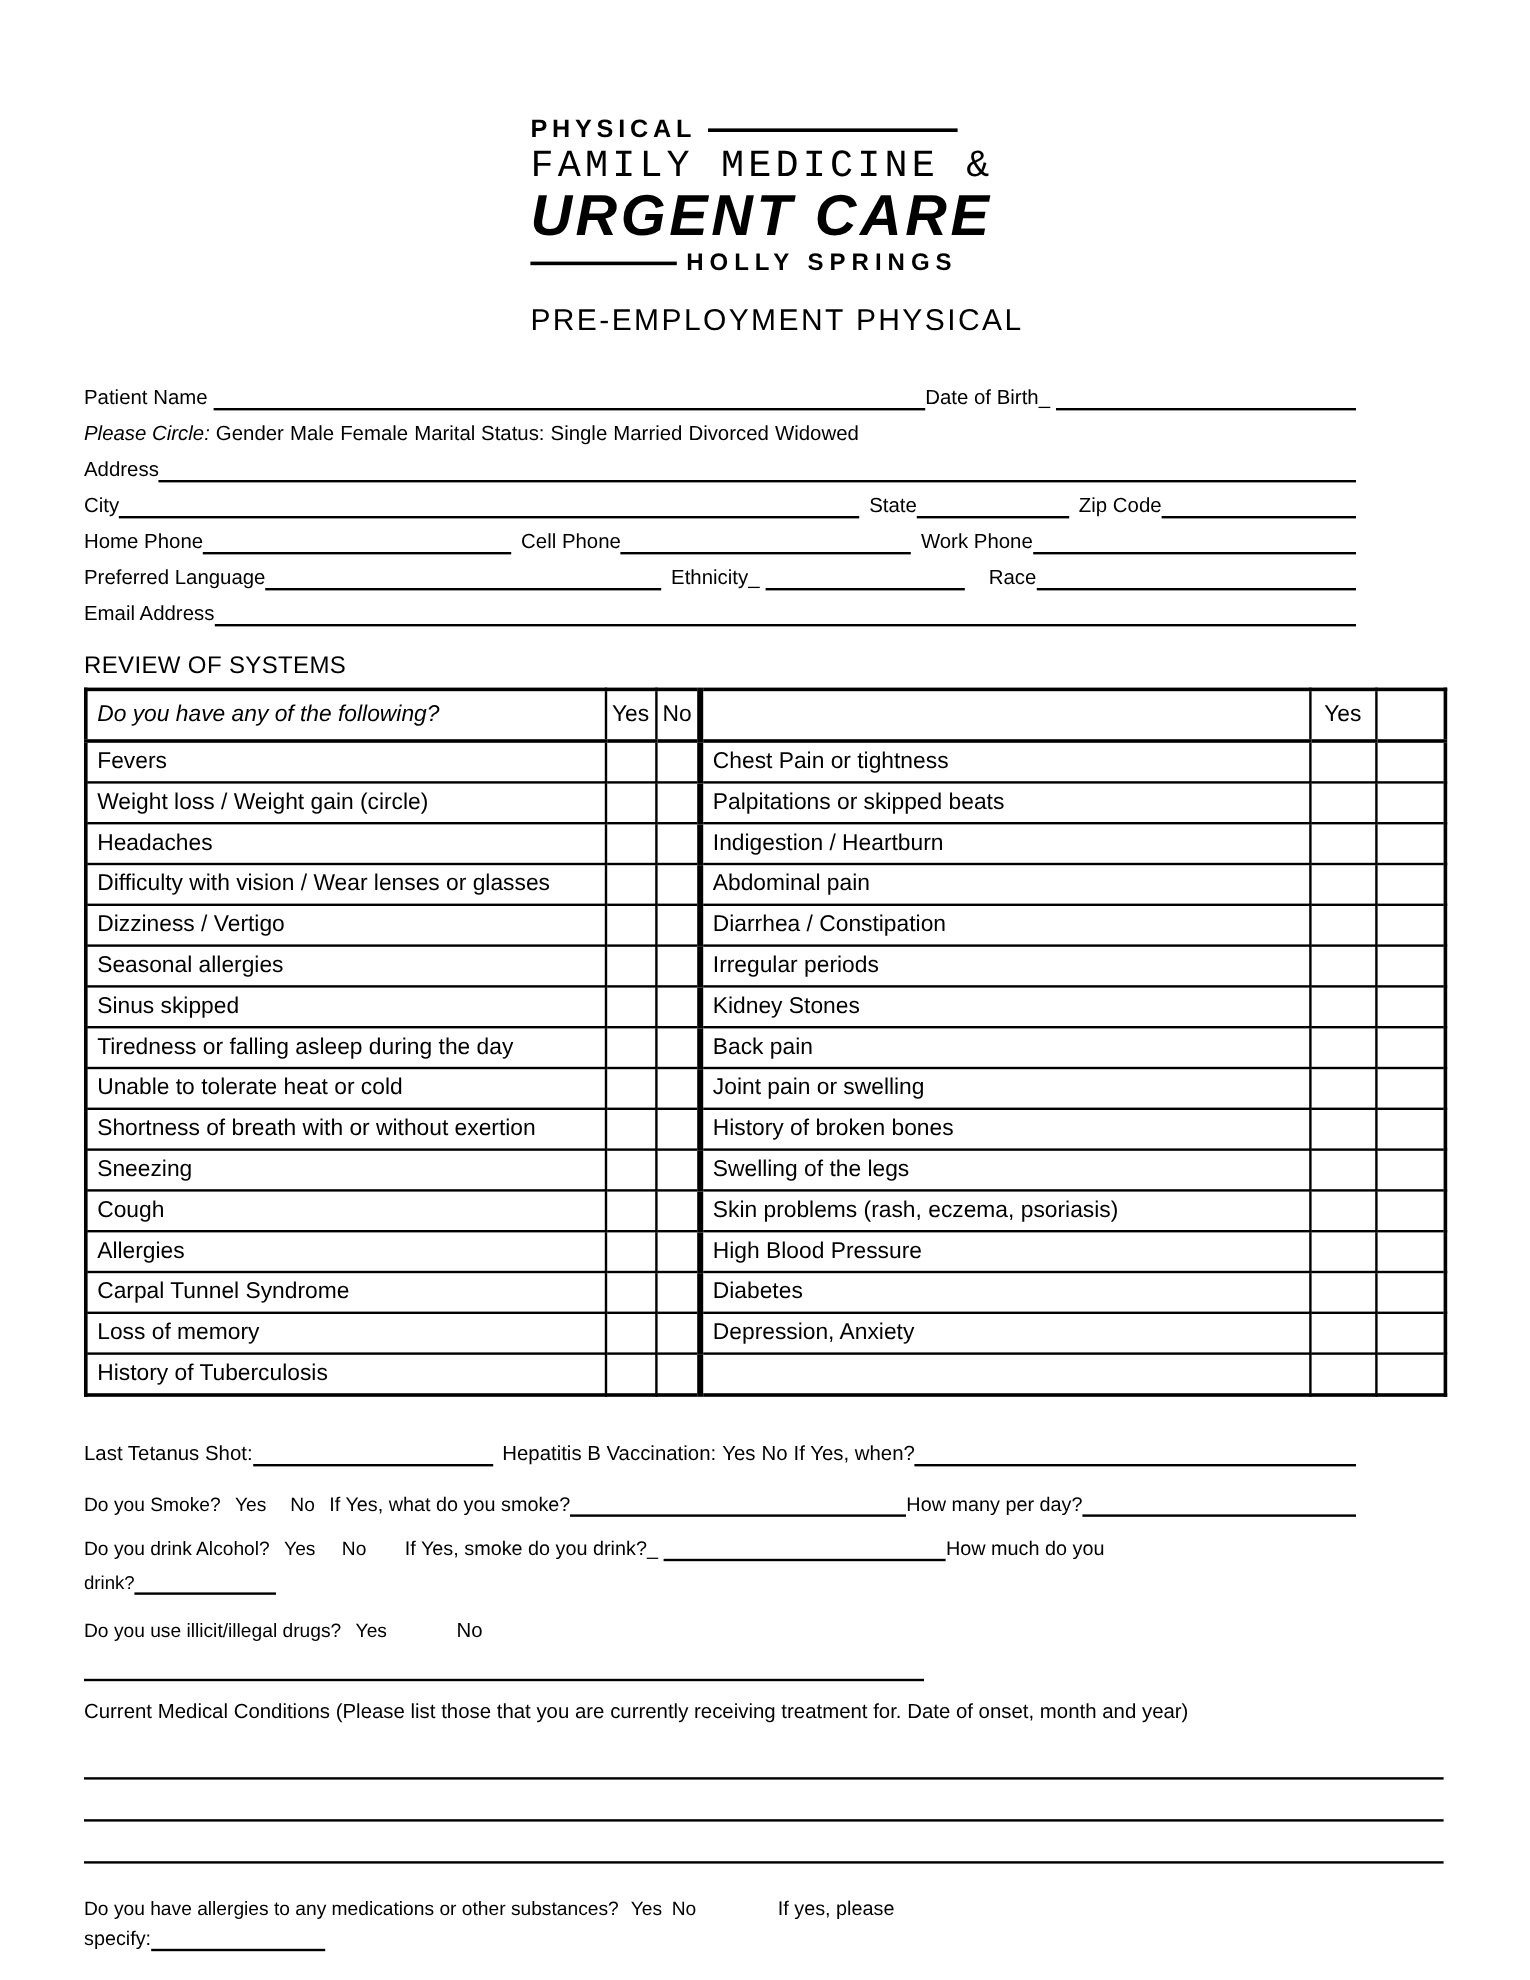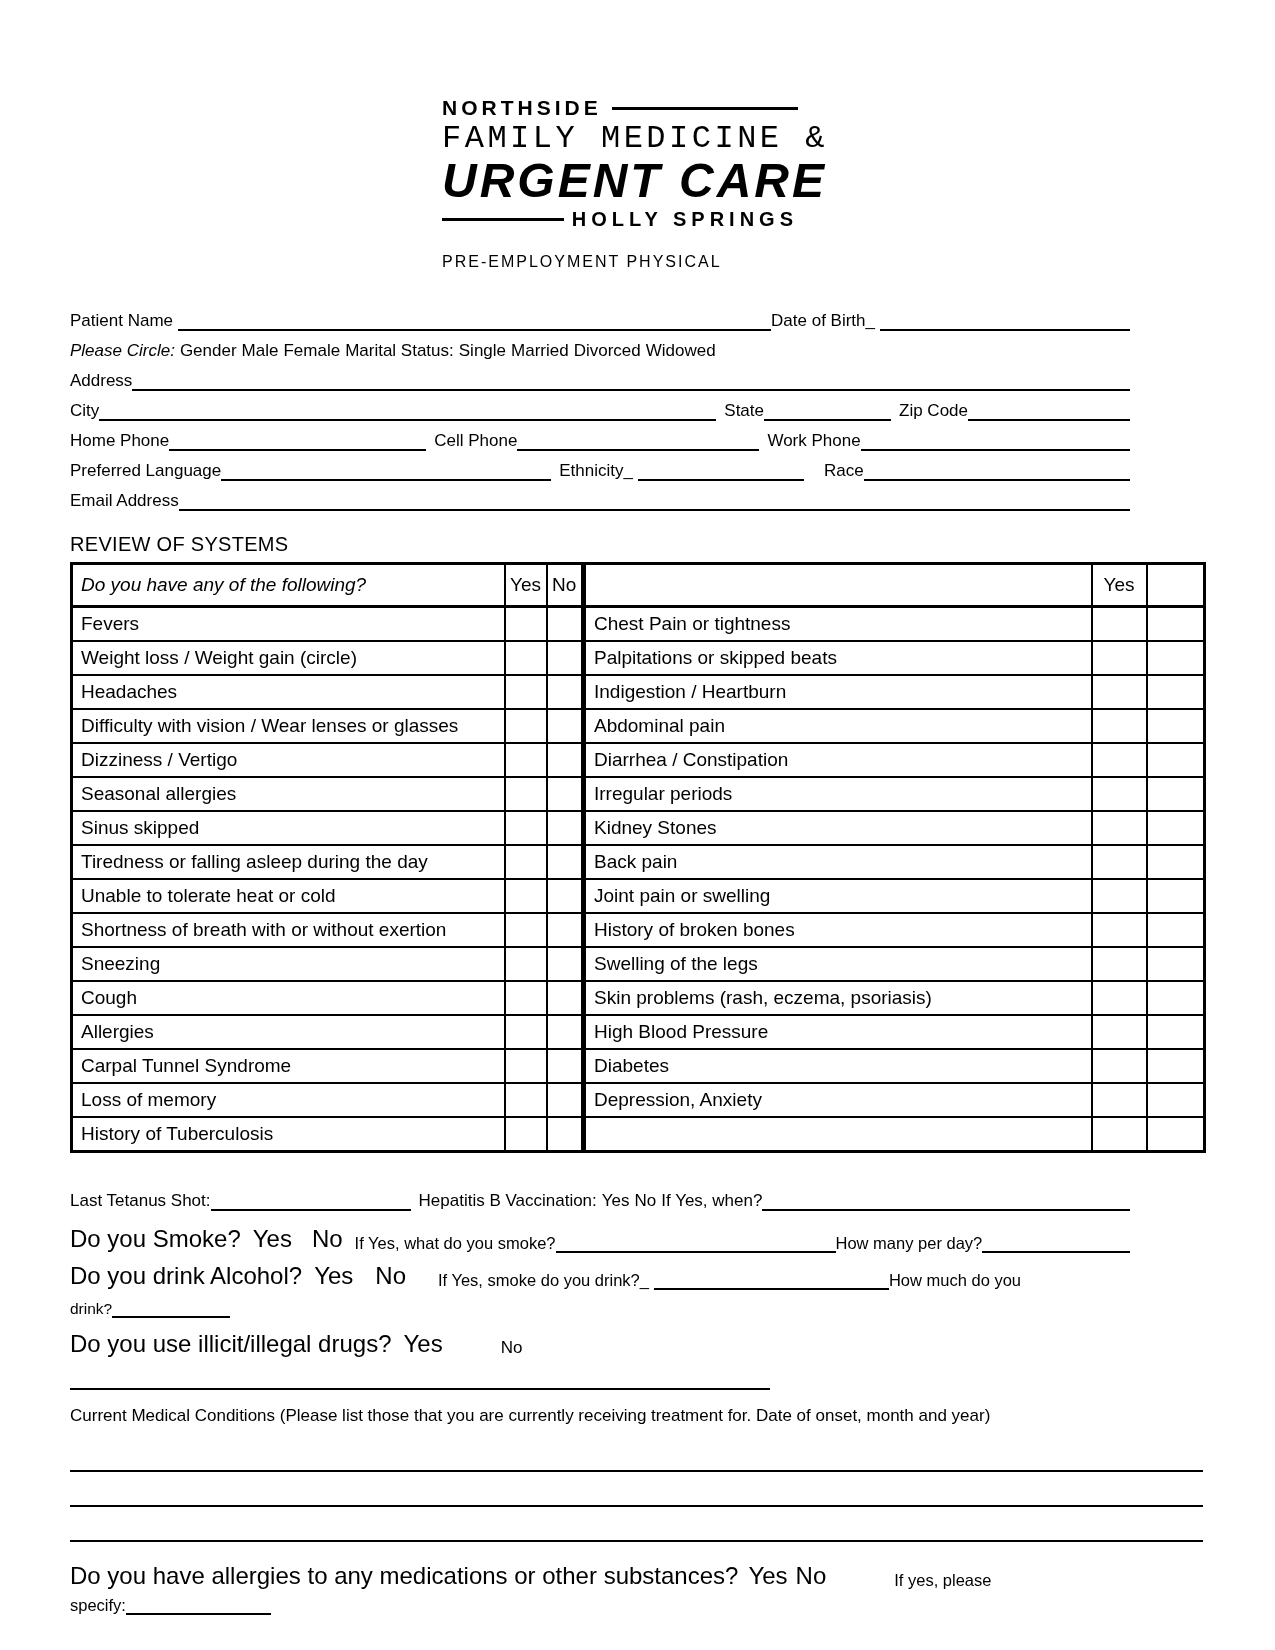--- a/index.html
+++ b/index.html
@@ -64,7 +64,7 @@
 
   <div class="masthead">
     <div class="logo-row1">
-      <span class="logo-name">NORTHSIDE</span>
+      <span class="logo-name">PHYSICAL</span>
       <span class="logo-rule"></span>
     </div>
     <div class="logo-family">FAMILY MEDICINE &amp;</div>

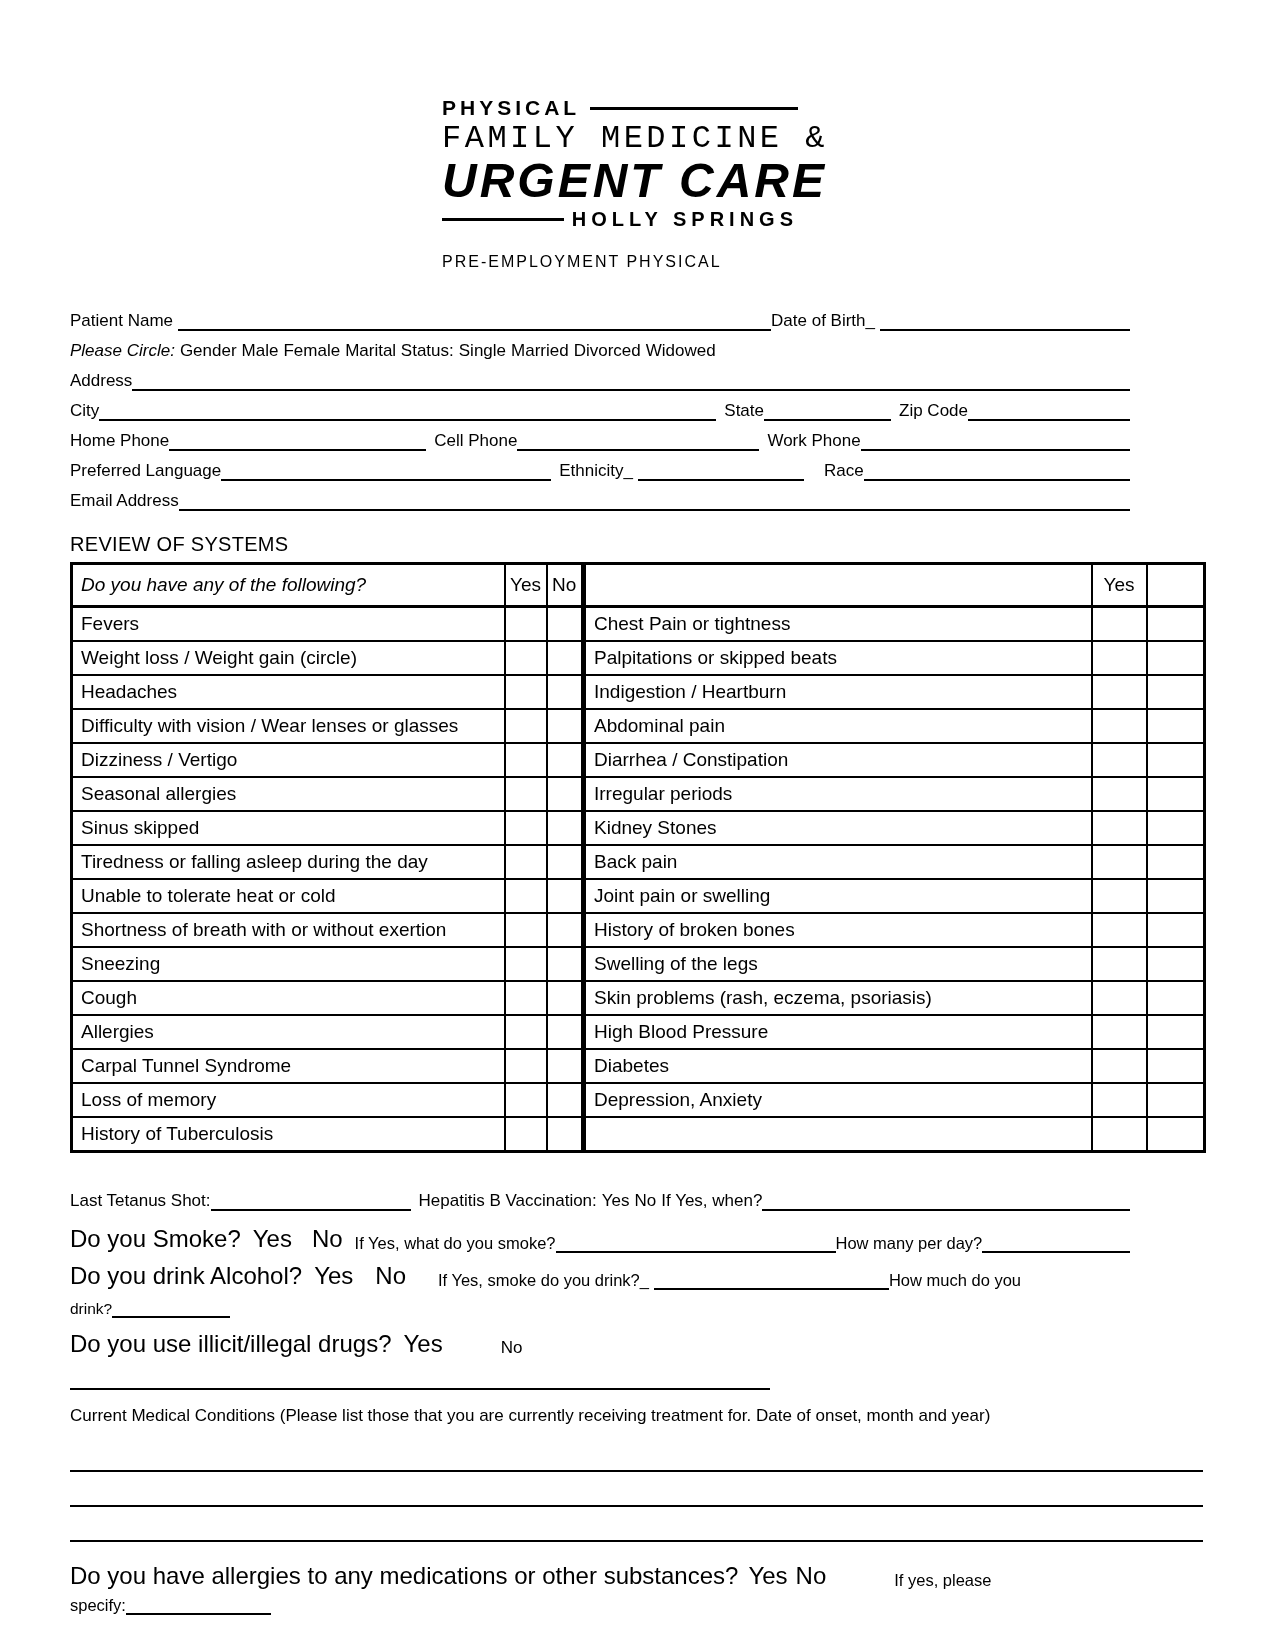--- a/index.html
+++ b/index.html
@@ -17,7 +17,7 @@
   .logo-urgent { font-size:48px; font-weight:700; font-style:italic; letter-spacing:3px; line-height:1.0; margin-top:1px; white-space:nowrap; }
   .logo-row4 { display:flex; align-items:center; gap:8px; margin-top:3px; }
   .logo-holly { font-size:20px; font-weight:700; letter-spacing:5px; white-space:nowrap; }
-  .form-title { text-align:left; font-size:16px; letter-spacing:2px; margin-top:22px; white-space:nowrap; }
+  .form-title { text-align:right; font-size:25px; letter-spacing:2px; margin-top:22px; white-space:nowrap; }
   
   .content { margin-left:70px; width:1060px; }
   .demo { margin-top:30px; }

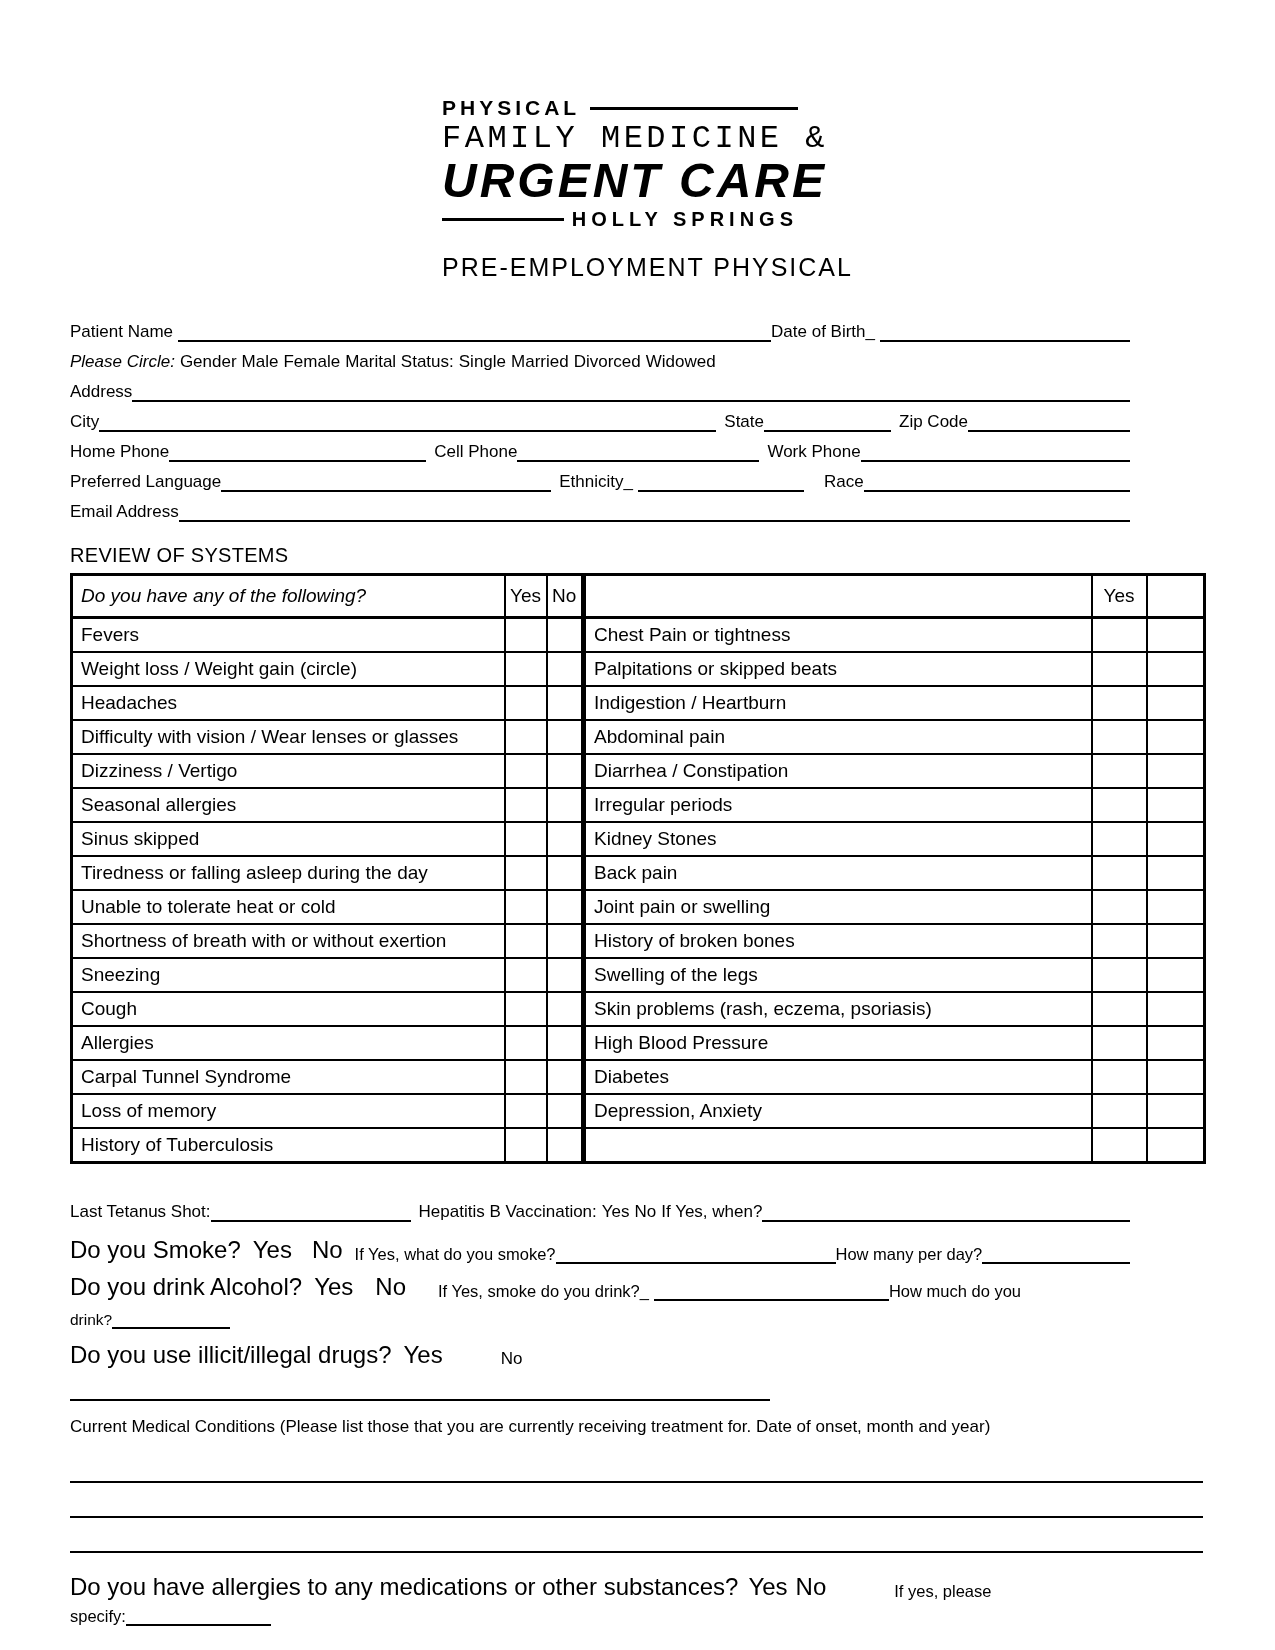--- a/index.html
+++ b/index.html
@@ -42,7 +42,7 @@
   
   .qrow { display:flex; align-items:flex-end; white-space:nowrap; }
   .fs17 { font-size:17px; }
-  .fs20 { font-size:24px; }
+  .fs20 { font-size:16px; }
   .fs16 { font-size:16.5px; }
   .fs15 { font-size:15.5px; }
   .tetanus-row { margin-top:32px; height:26px; }

